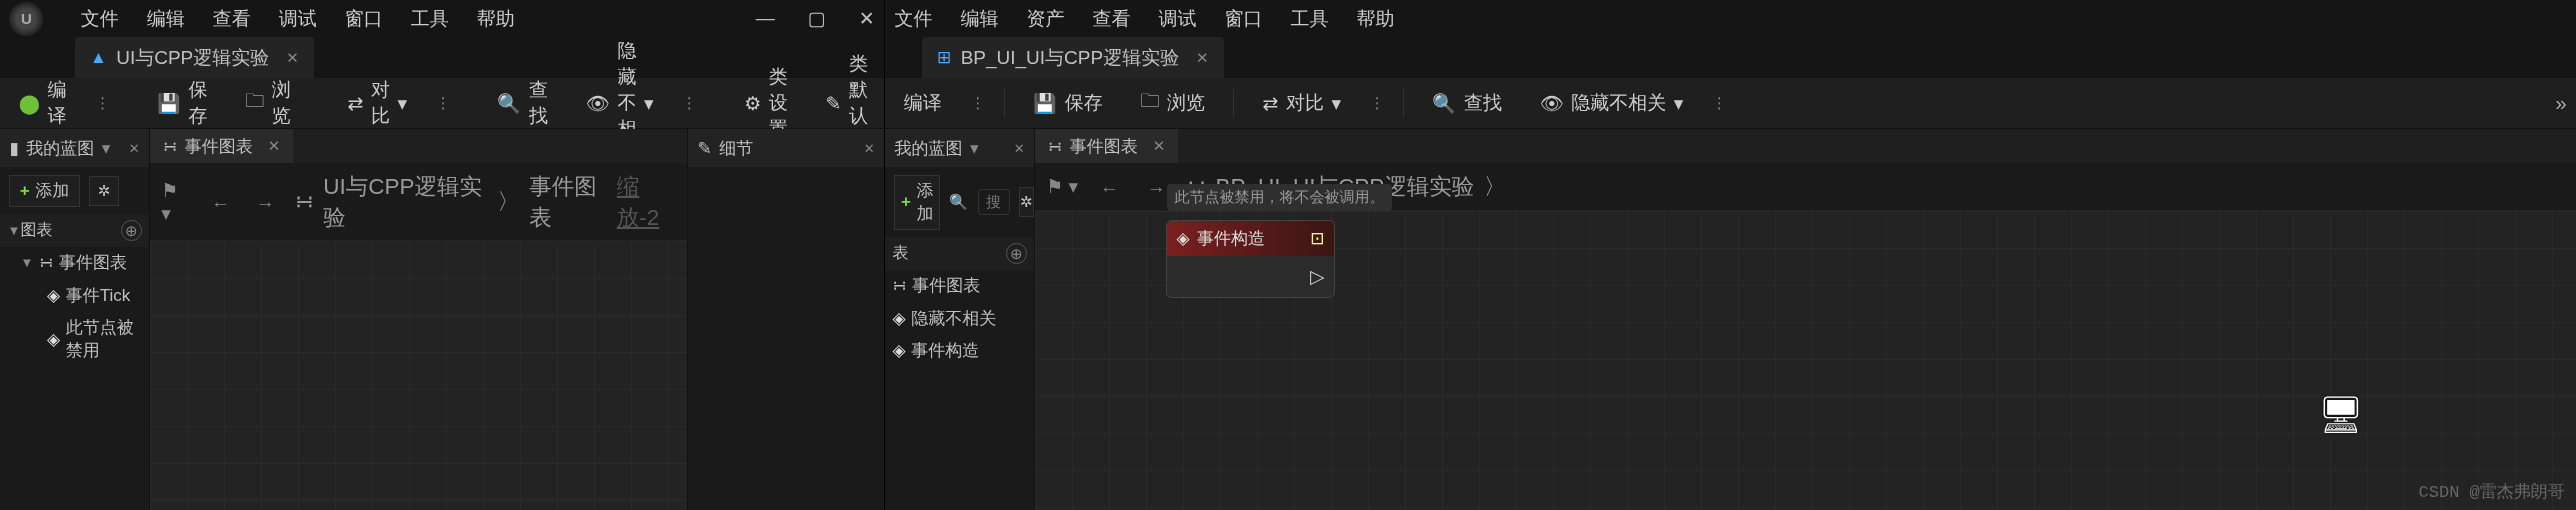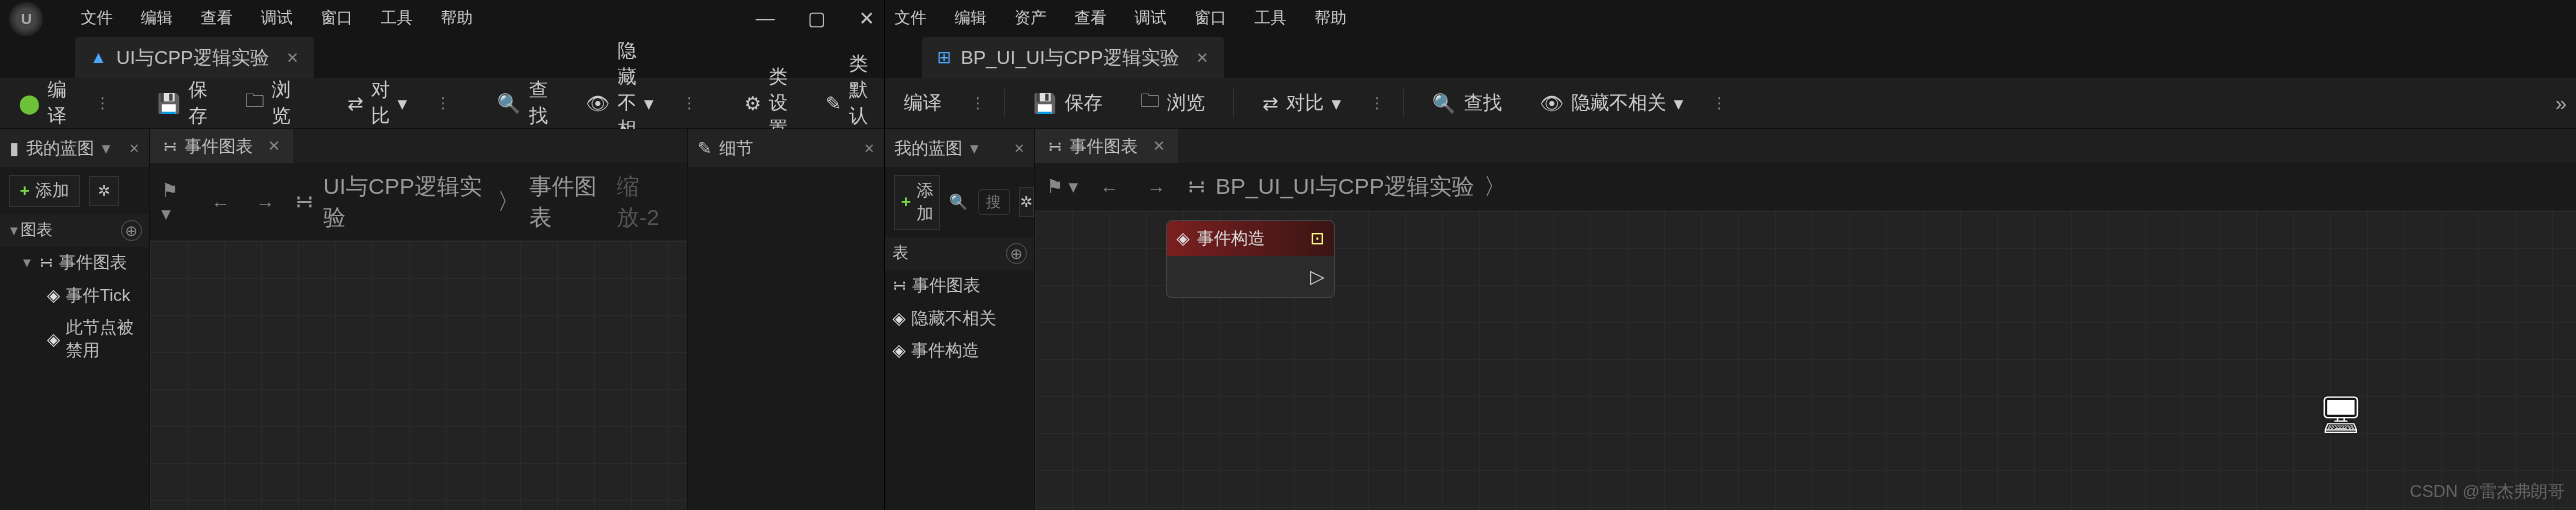--- a/index.html
+++ b/index.html
@@ -9,7 +9,7 @@
 .w2 { flex: 1; }
 .menubar { display: flex; align-items: center; height: 37px; background: #151515; padding: 0 9.4px; gap: 28px; position: relative; }
 .logo { width: 34px; height: 34px; border-radius: 50%; background: radial-gradient(circle, #444 40%, #222 70%); display: flex; align-items: center; justify-content: center; color: #aaa; font-weight: bold; margin-right: 9.4px; }
-.menu-item { font-size: 16px; color: #ccc; cursor: pointer; }
+.menu-item { font-size: 19px; color: #ccc; cursor: pointer; }
 .win-controls { position: absolute; right: 9.4px; display: flex; gap: 33px; font-size: 19px; }
 .tabrow { display: flex; align-items: center; height: 41px; background: #151515; padding-left: 75px; }
 .tab { display: flex; align-items: center; gap: 9.4px; background: #242424; padding: 7.5px 15px; font-size: 19px; border-radius: 3.7px 3.7px 0 0; }

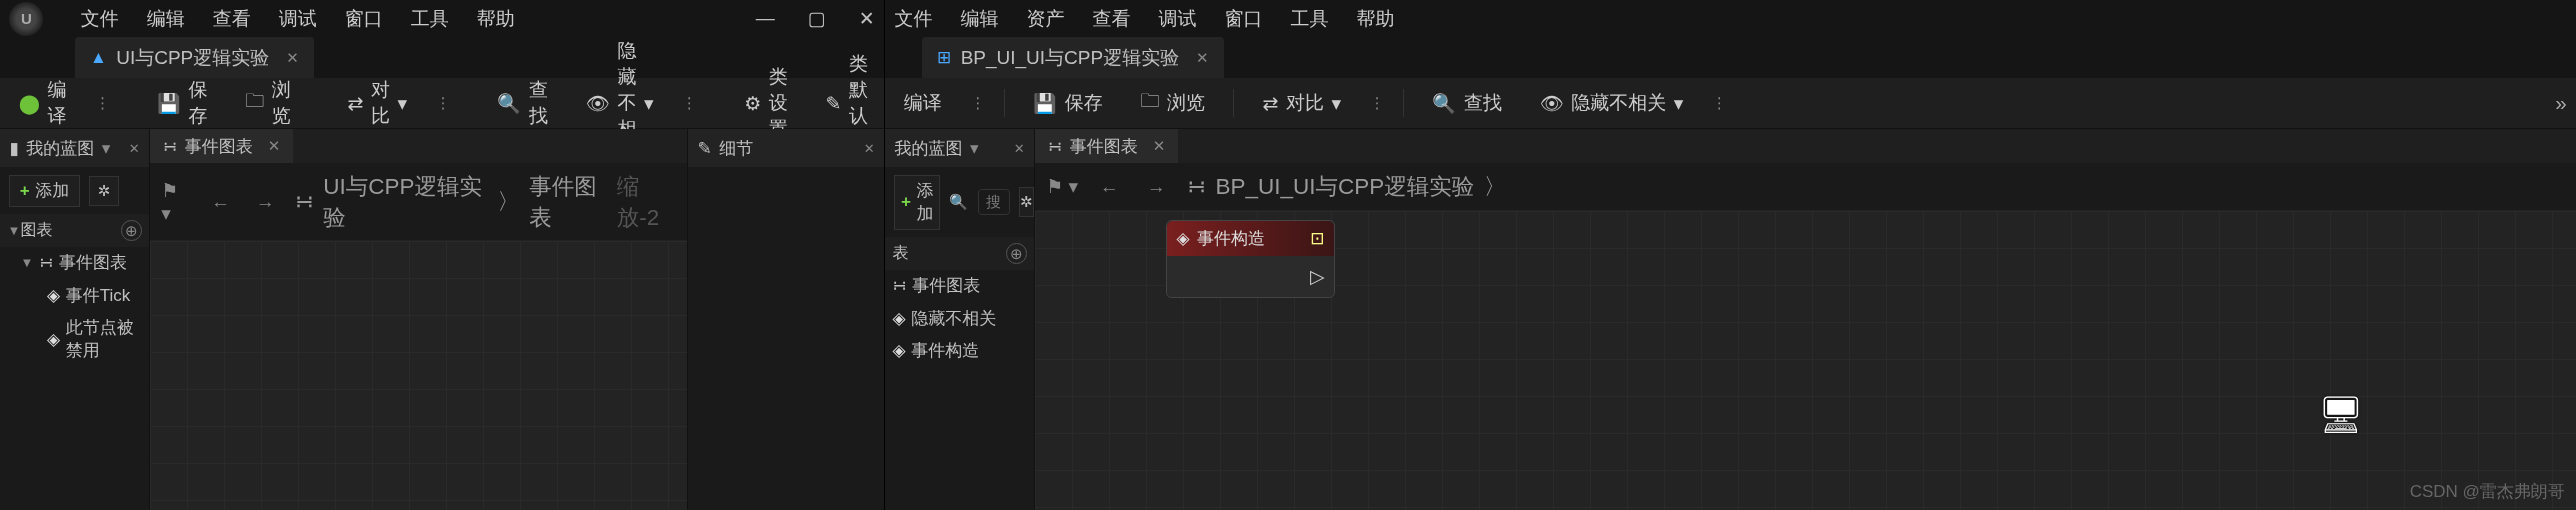--- a/index.html
+++ b/index.html
@@ -43,7 +43,7 @@
 .graph-toolbar { display: flex; align-items: center; gap: 15px; padding: 7.5px 11.2px; background: #1a1a1a; border-bottom: 0.9px solid #222; }
 .nav-btn { width: 32px; height: 32px; display: flex; align-items: center; justify-content: center; color: #888; font-size: 19px; }
 .breadcrumb { display: flex; align-items: center; gap: 9.4px; font-size: 22.5px; color: #9a9a9a; }
-.breadcrumb .zoom { color: #555; font-size: 22.5px; margin-left: -3.7px; }
+.breadcrumb .zoom { color: #555; font-size: 22.5px; margin-left: -3.7px; text-decoration: underline; }
 .graph-canvas { flex: 1; background: #232323; background-image: linear-gradient(#2a2a2a 0.9px, transparent 0.9px), linear-gradient(90deg, #2a2a2a 0.9px, transparent 0.9px); background-size: 37px 37px; position: relative; }
 .right-panel { width: 197px; background: #1a1a1a; border-left: 0.9px solid #111; }
 .node { position: absolute; background: #2b2b2b; border: 0.9px solid #444; border-radius: 5.6px; min-width: 169px; }

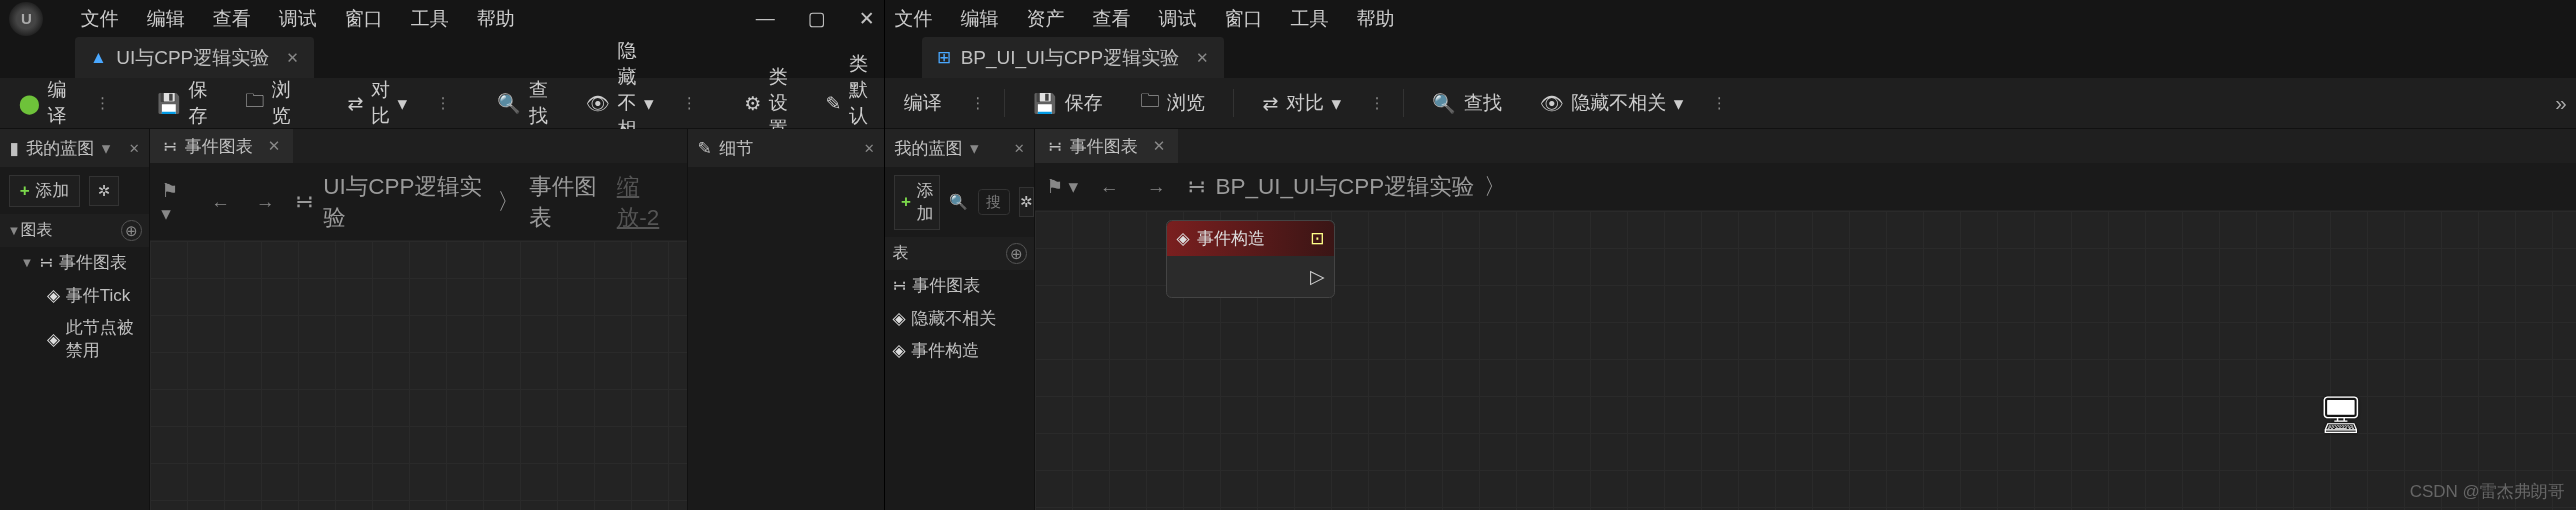--- a/index.html
+++ b/index.html
@@ -302,6 +302,7 @@
       </div>
       <div class="graph-canvas">
         <div class="node" style="left:131px; top:9.4px;">
+          <div class="tooltip">此节点被禁用，将不会被调用。</div>
           <div class="node-hdr">
               <span>◈</span>
               <span>事件构造</span>

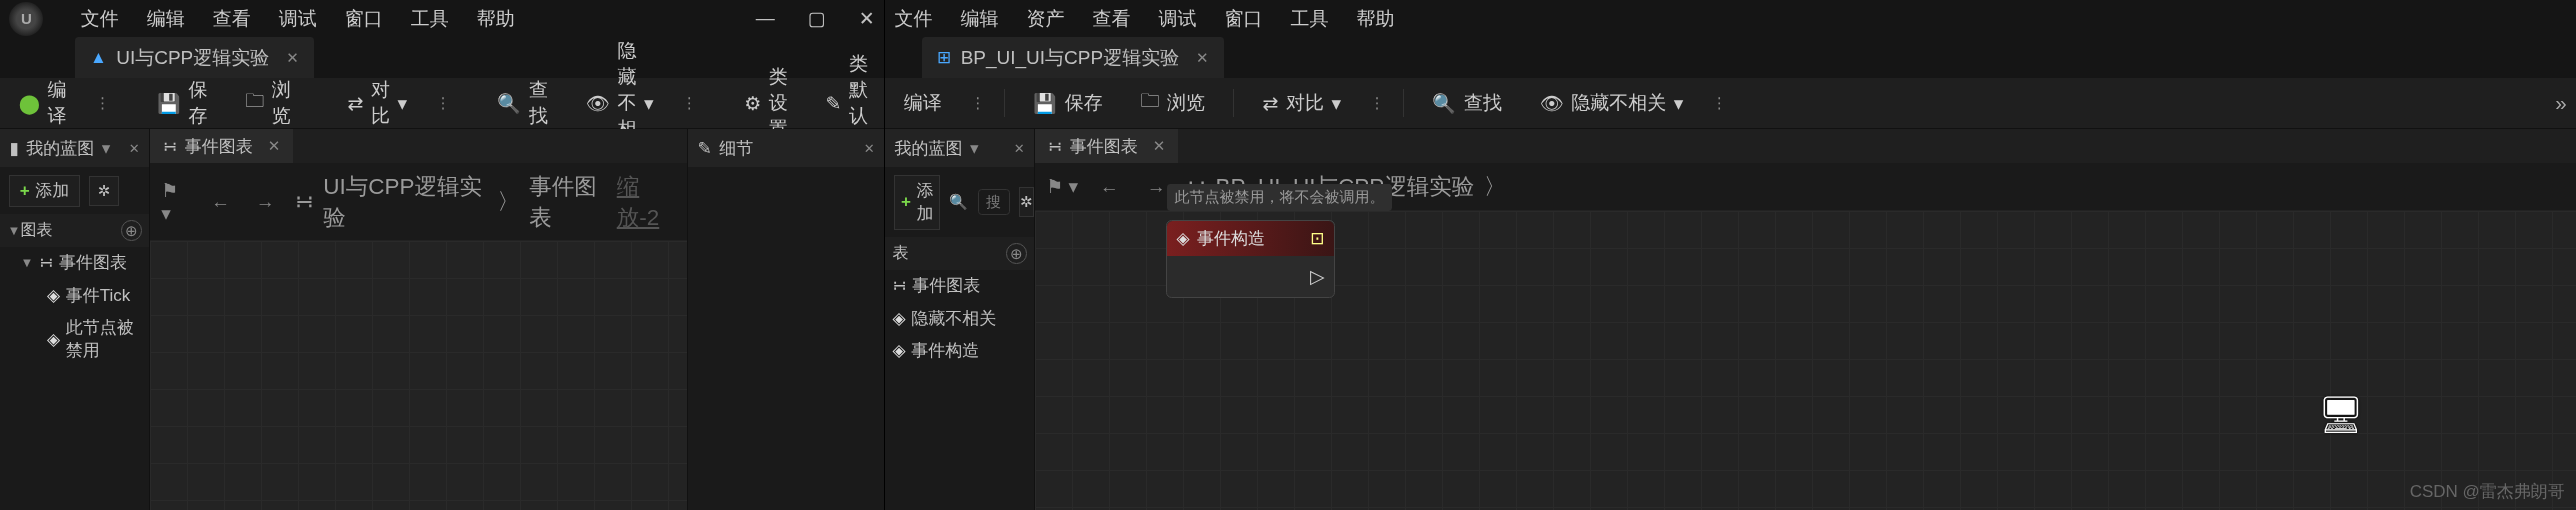--- a/index.html
+++ b/index.html
@@ -52,7 +52,7 @@
 .exec-pin { color: #ccc; font-size: 19px; }
 .cursor-img { position: absolute; left: 1283px; top: 183px; font-size: 36px; color: #fff; pointer-events: none; text-shadow: 0 0 2.8px #000; }
 .tooltip { position: absolute; top: -37px; left: 0; background: #2f2f2f; color: #999; font-size: 15px; padding: 3.7px 7.5px; border-radius: 3.7px; white-space: nowrap; }
-.watermark { position: absolute; right: 11.2px; bottom: 7.5px; color: #666; font-size: 17px; }
+.watermark { position: absolute; right: 11.2px; bottom: 7.5px; color: #666; font-size: 17px; font-family: Liberation Mono, monospace; }
 .w2 .left-panel { width: 150px; }
 .search-box { background: #1a1a1a; border: 0.9px solid #333; padding: 2.8px 7.5px; font-size: 15px; color: #777; border-radius: 3.7px; width: 36px; }
 .mag { color: #999; }

